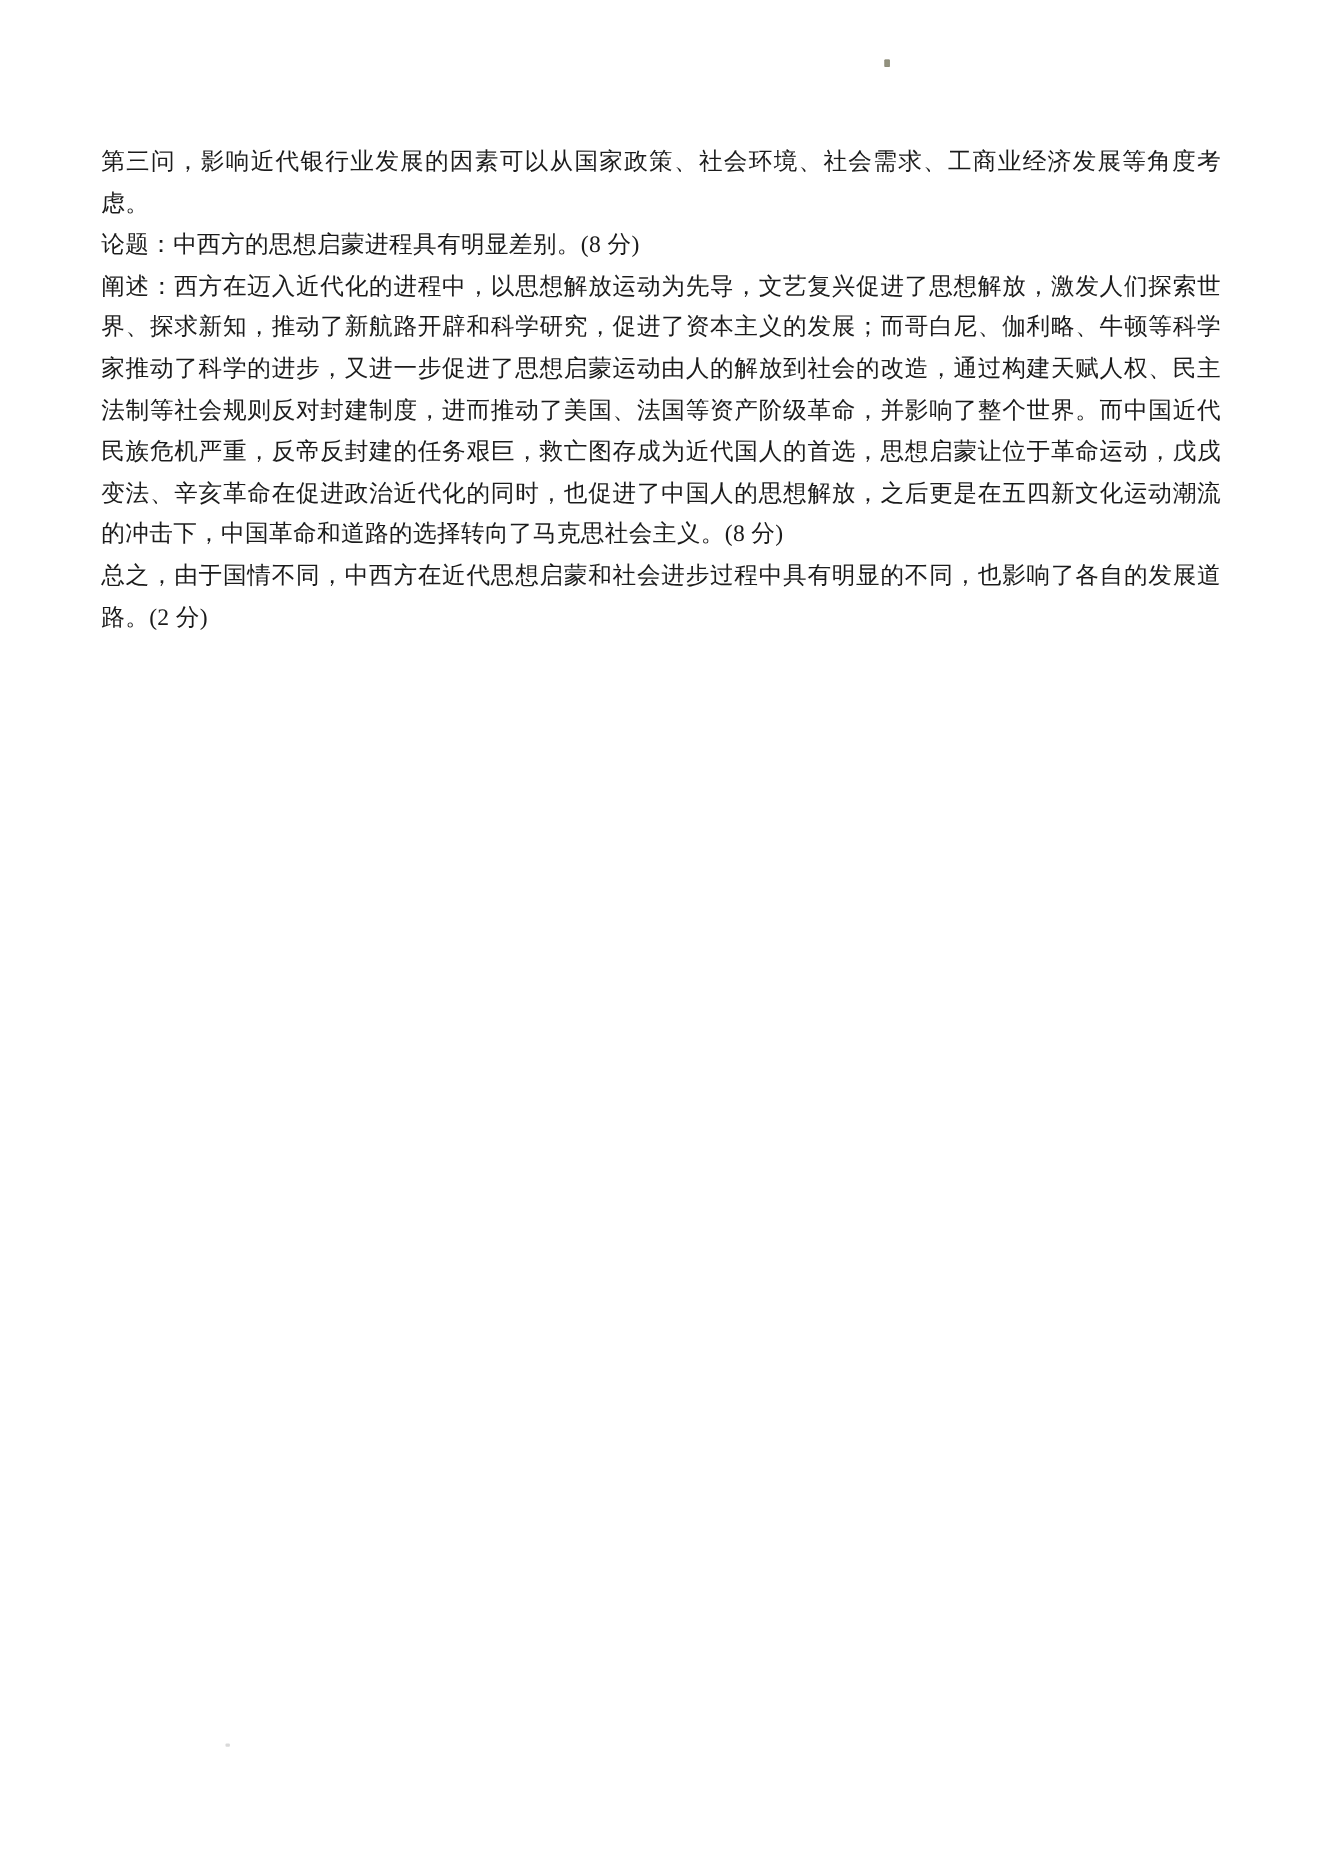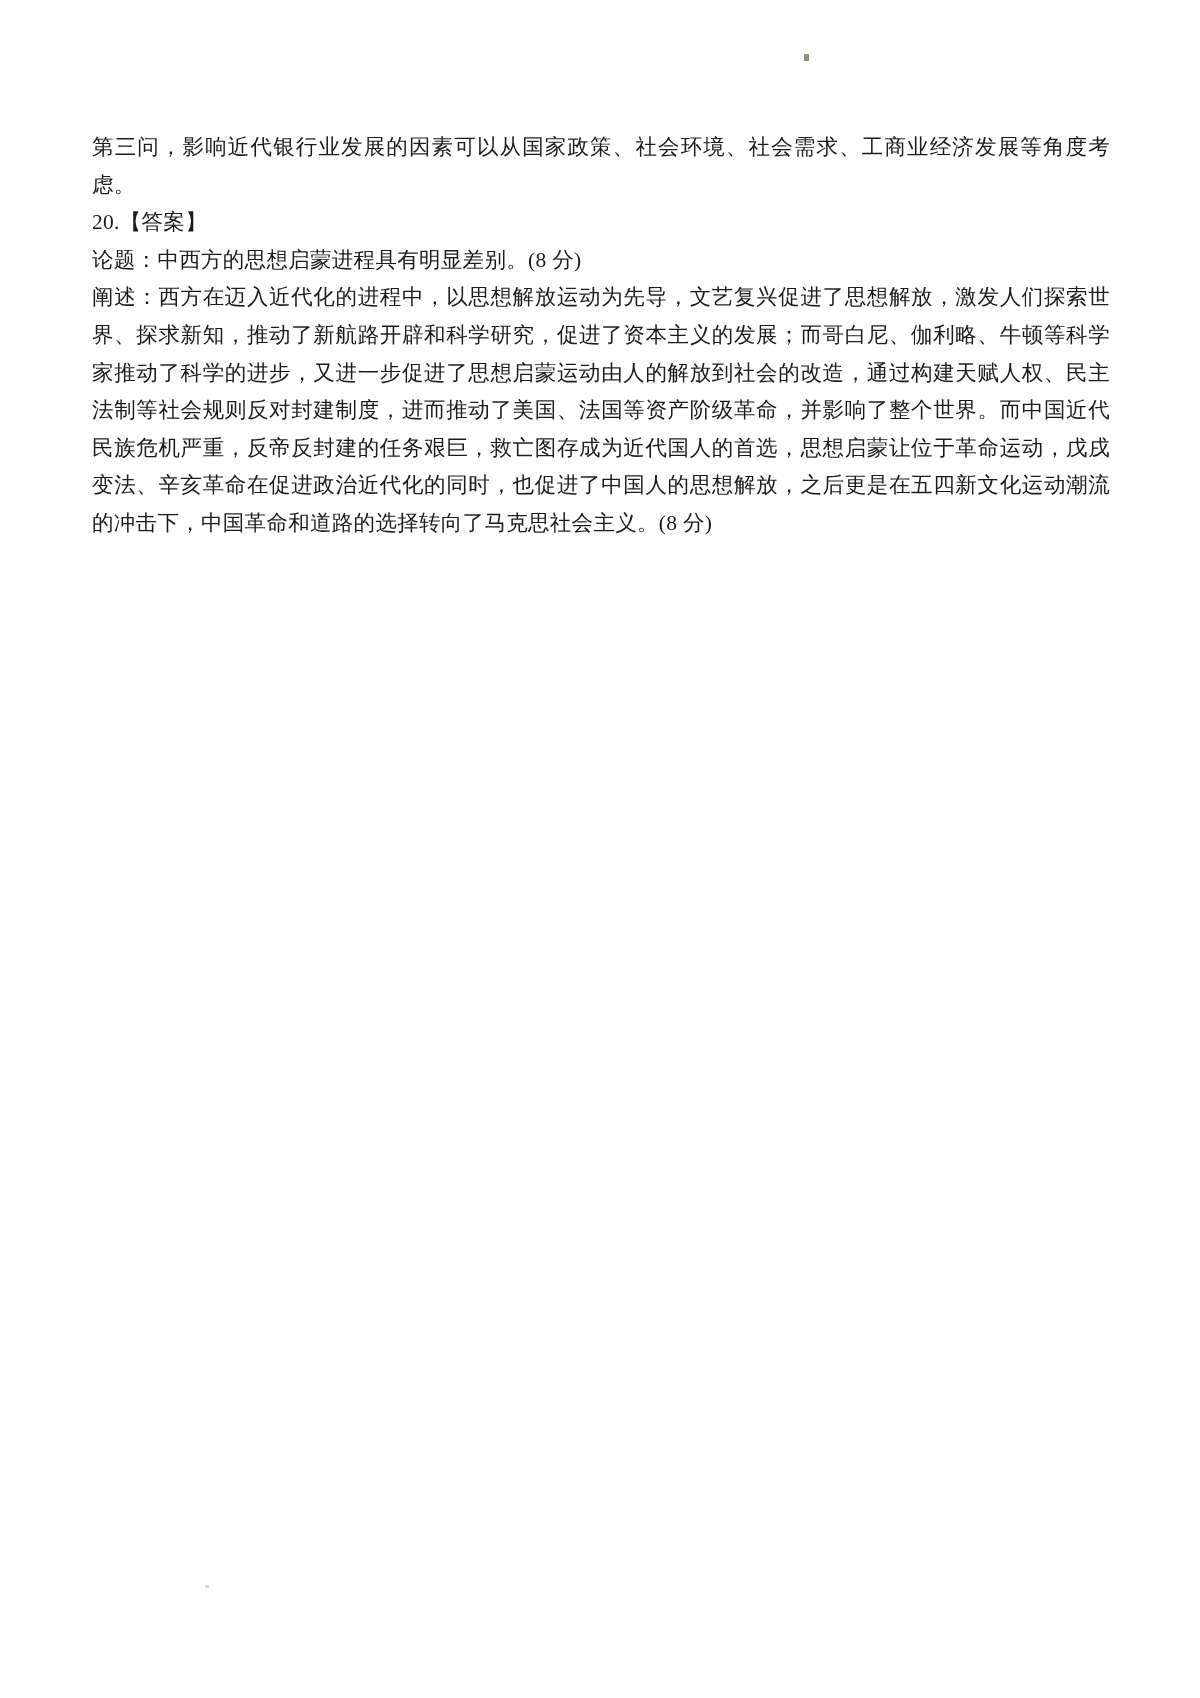--- a/index.html
+++ b/index.html
@@ -65,7 +65,6 @@
 
   <div class="text-block">
     <p>第三问，影响近代银行业发展的因素可以从国家政策、社会环境、社会需求、工商业经济发展等角度考虑。</p>
-    <p>20.【答案】</p>
     <p>论题：中西方的思想启蒙进程具有明显差别。(8 分)</p>
     <p>阐述：西方在迈入近代化的进程中，以思想解放运动为先导，文艺复兴促进了思想解放，激发人们探索世界、探求新知，推动了新航路开辟和科学研究，促进了资本主义的发展；而哥白尼、伽利略、牛顿等科学家推动了科学的进步，又进一步促进了思想启蒙运动由人的解放到社会的改造，通过构建天赋人权、民主法制等社会规则反对封建制度，进而推动了美国、法国等资产阶级革命，并影响了整个世界。而中国近代民族危机严重，反帝反封建的任务艰巨，救亡图存成为近代国人的首选，思想启蒙让位于革命运动，戊戌变法、辛亥革命在促进政治近代化的同时，也促进了中国人的思想解放，之后更是在五四新文化运动潮流的冲击下，中国革命和道路的选择转向了马克思社会主义。(8 分)</p>
   </div>

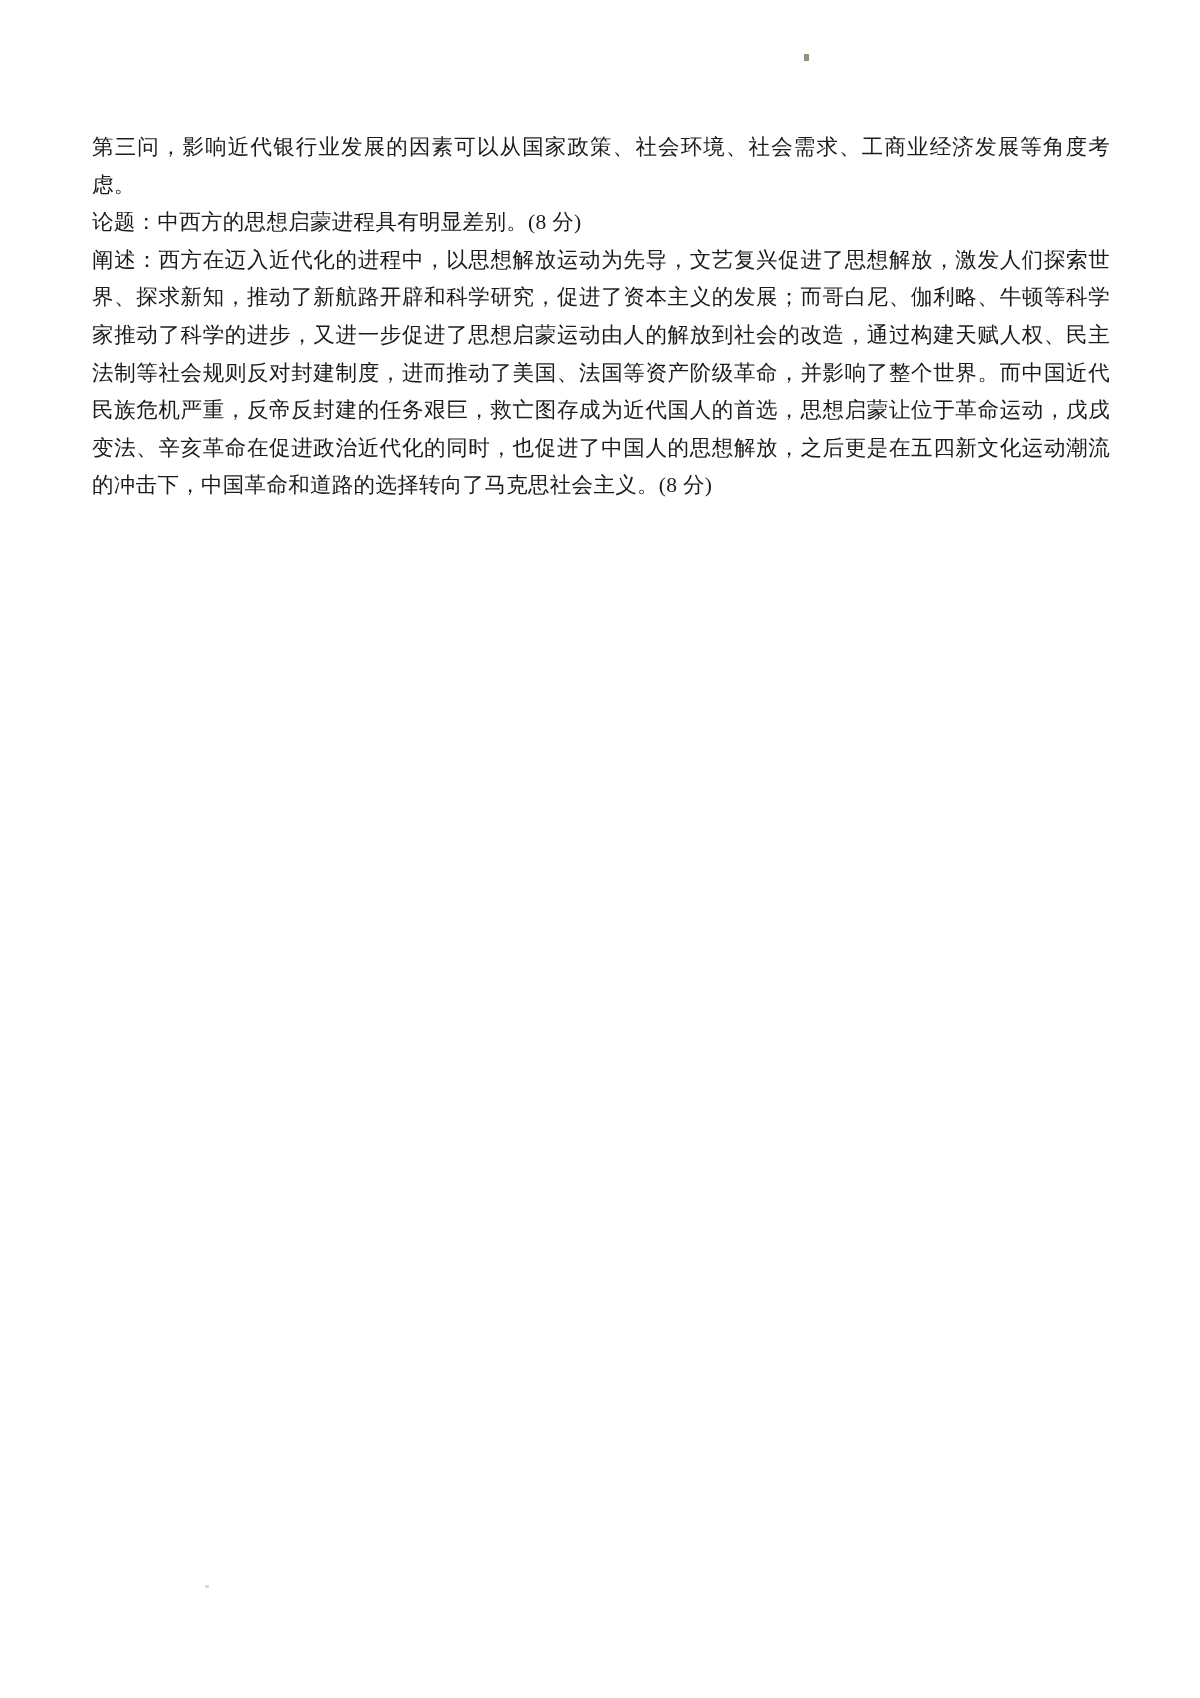--- a/index.html
+++ b/index.html
@@ -67,6 +67,7 @@
     <p>第三问，影响近代银行业发展的因素可以从国家政策、社会环境、社会需求、工商业经济发展等角度考虑。</p>
     <p>论题：中西方的思想启蒙进程具有明显差别。(8 分)</p>
     <p>阐述：西方在迈入近代化的进程中，以思想解放运动为先导，文艺复兴促进了思想解放，激发人们探索世界、探求新知，推动了新航路开辟和科学研究，促进了资本主义的发展；而哥白尼、伽利略、牛顿等科学家推动了科学的进步，又进一步促进了思想启蒙运动由人的解放到社会的改造，通过构建天赋人权、民主法制等社会规则反对封建制度，进而推动了美国、法国等资产阶级革命，并影响了整个世界。而中国近代民族危机严重，反帝反封建的任务艰巨，救亡图存成为近代国人的首选，思想启蒙让位于革命运动，戊戌变法、辛亥革命在促进政治近代化的同时，也促进了中国人的思想解放，之后更是在五四新文化运动潮流的冲击下，中国革命和道路的选择转向了马克思社会主义。(8 分)</p>
+    <p>总之，由于国情不同，中西方在近代思想启蒙和社会进步过程中具有明显的不同，也影响了各自的发展道路。(2 分)</p>
   </div>
 
   <div class="speck speck-bottom"></div>

